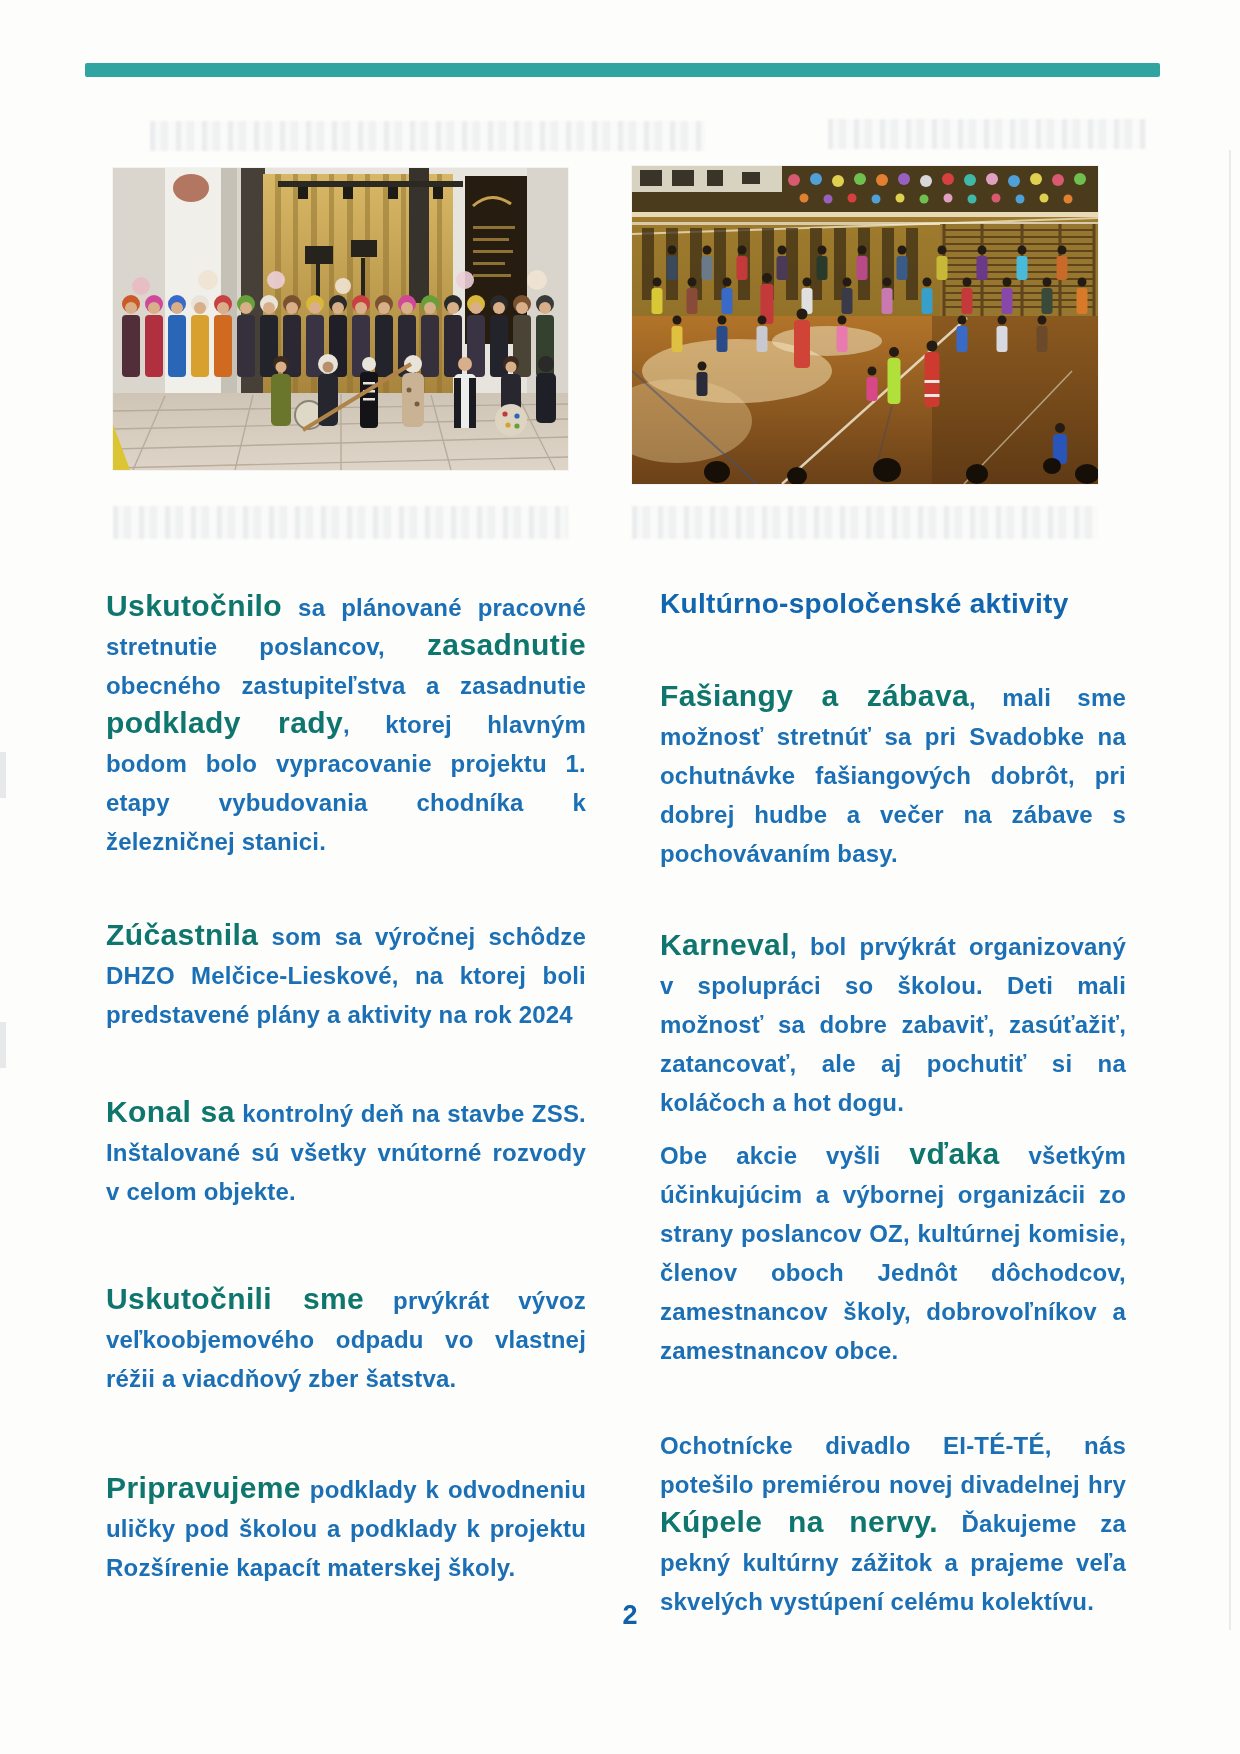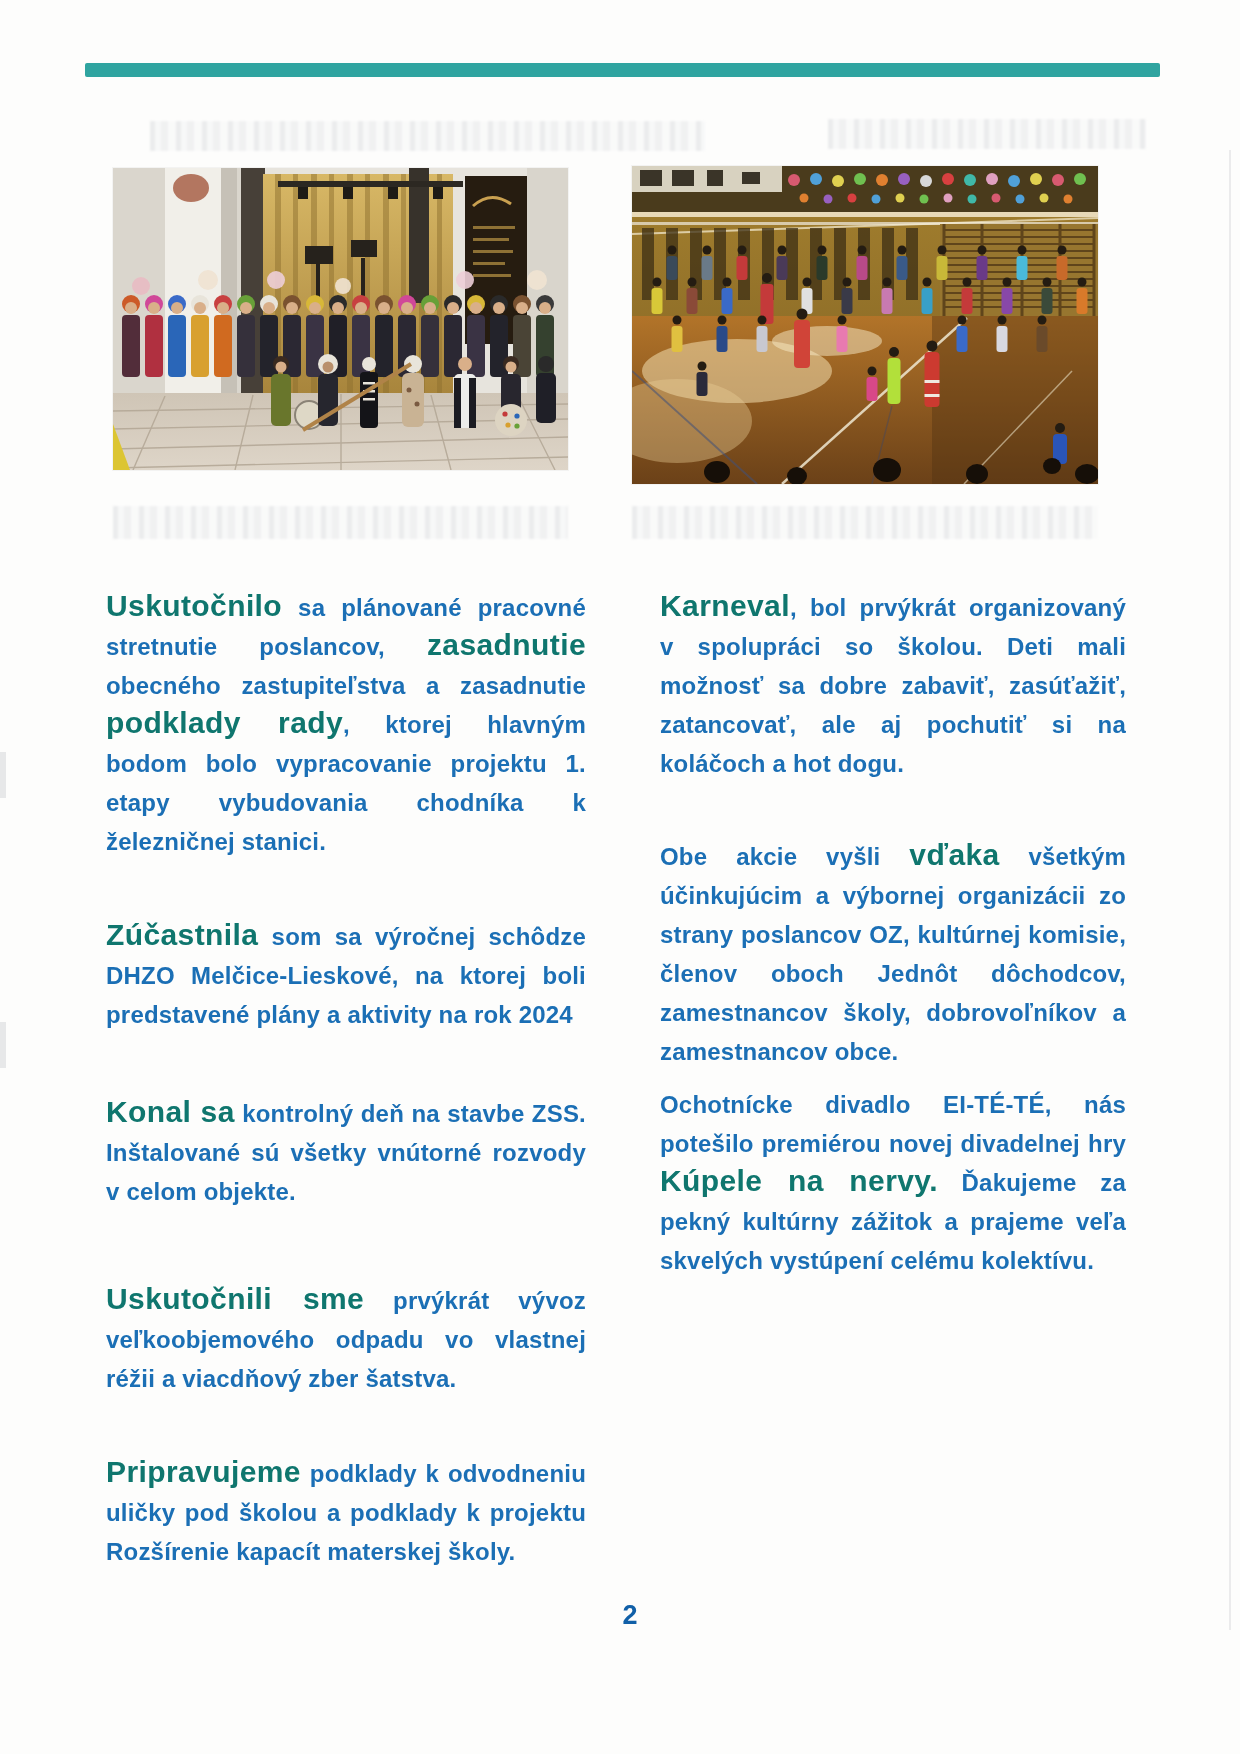--- a/index.html
+++ b/index.html
@@ -571,6 +571,7 @@
   </section>
 
   <section class="col col-right">
+    <h2 class="section-heading">Kultúrno-spoločenské aktivity</h2>
     <p class="para"><span class="lead">Karneval</span><span class="seg">, bol prvýkrát organizovaný v spolupráci so školou. Deti mali možnosť sa dobre zabaviť, zasúťažiť, zatancovať, ale aj pochutiť si na koláčoch a hot dogu.</span></p>
     <p class="para"><span class="seg">Obe akcie vyšli </span><span class="lead">vďaka</span><span class="seg"> všetkým účinkujúcim a výbornej organizácii zo strany poslancov OZ, kultúrnej komisie, členov oboch Jednôt dôchodcov, zamestnancov školy, dobrovoľníkov a zamestnancov obce.</span></p>
     <p class="para"><span class="seg">Ochotnícke divadlo EI-TÉ-TÉ, nás potešilo premiérou novej divadelnej hry </span><span class="lead">Kúpele na nervy.</span><span class="seg"> Ďakujeme za pekný kultúrny zážitok a prajeme veľa skvelých vystúpení celému kolektívu.</span></p>

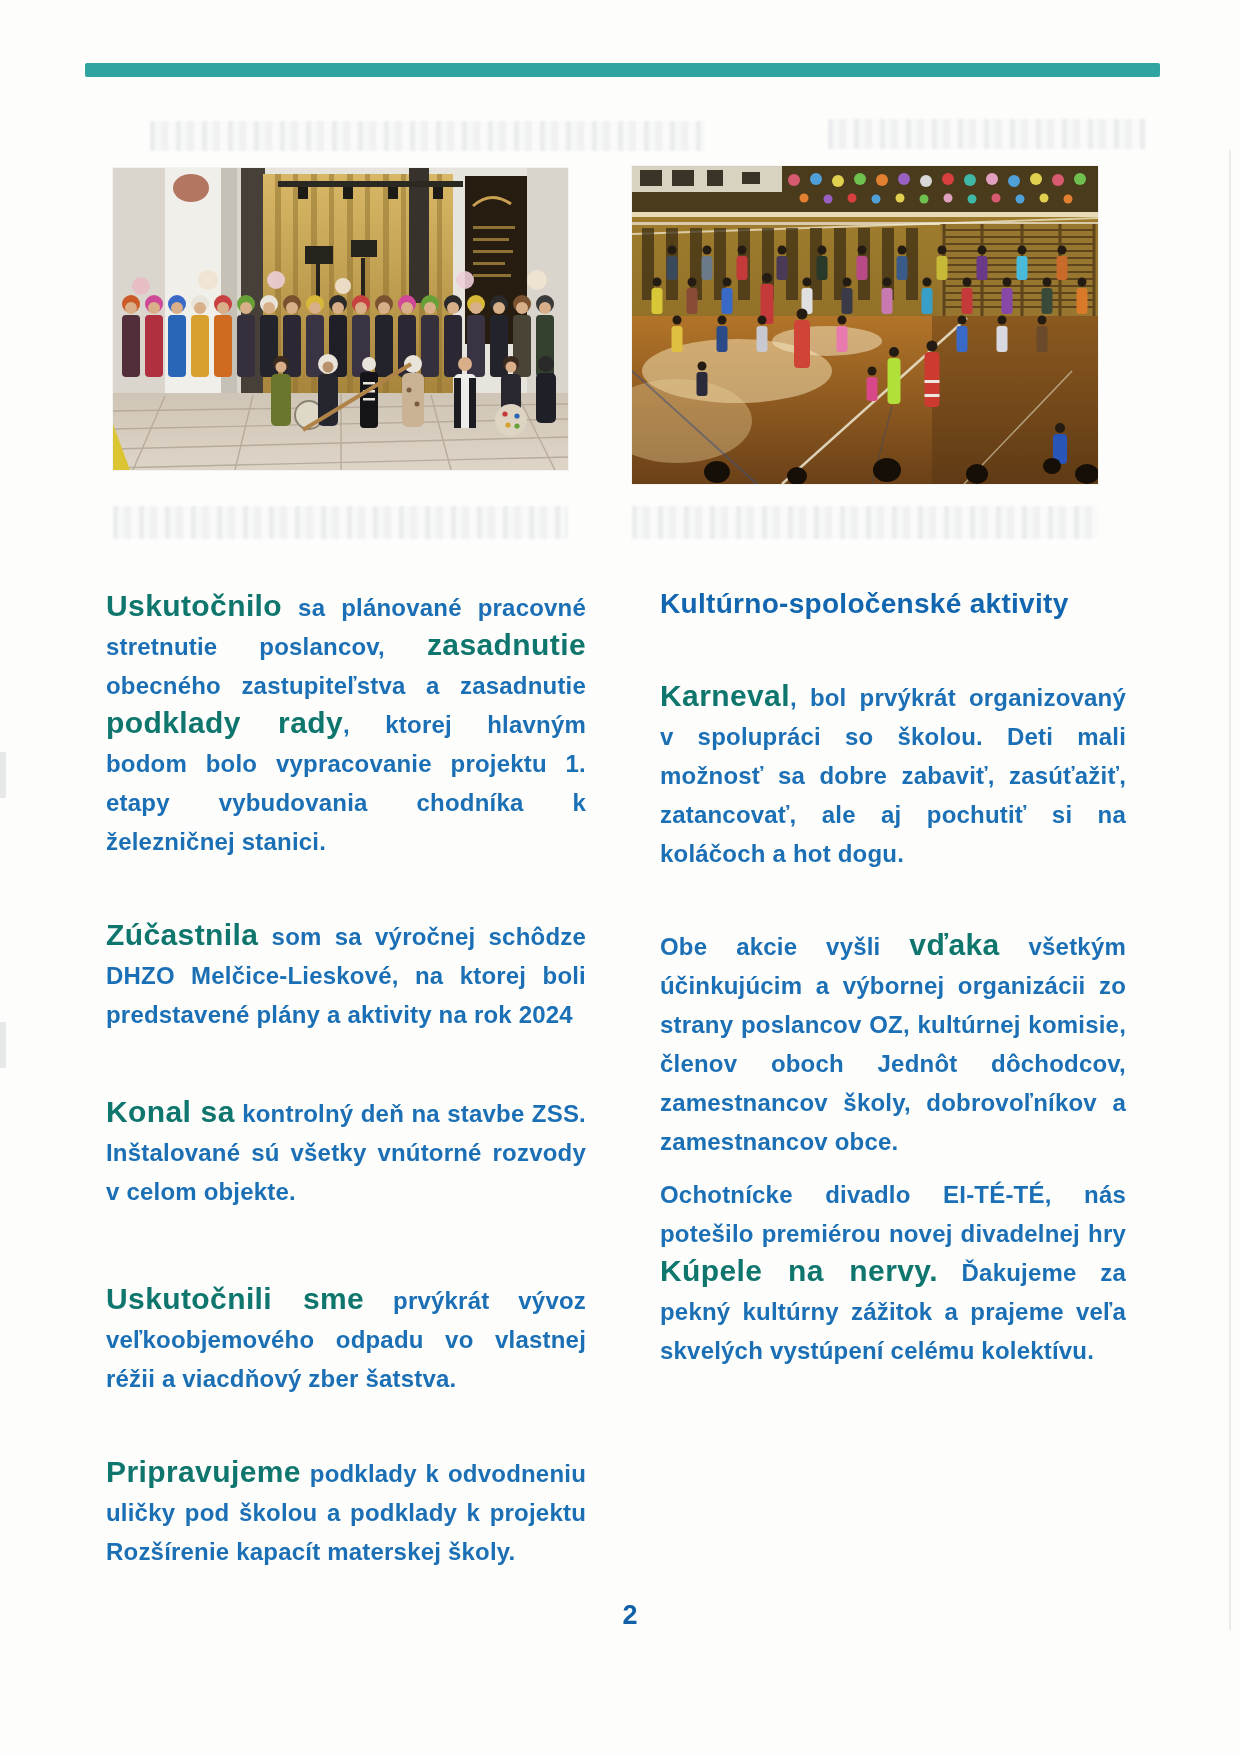--- a/index.html
+++ b/index.html
@@ -572,6 +572,7 @@
 
   <section class="col col-right">
     <h2 class="section-heading">Kultúrno-spoločenské aktivity</h2>
+    <p class="para"><span class="lead">Fašiangy a zábava</span><span class="seg">, mali sme možnosť stretnúť sa pri Svadobke na ochutnávke fašiangových dobrôt, pri dobrej hudbe a večer na zábave s pochovávaním basy.</span></p>
     <p class="para"><span class="lead">Karneval</span><span class="seg">, bol prvýkrát organizovaný v spolupráci so školou. Deti mali možnosť sa dobre zabaviť, zasúťažiť, zatancovať, ale aj pochutiť si na koláčoch a hot dogu.</span></p>
     <p class="para"><span class="seg">Obe akcie vyšli </span><span class="lead">vďaka</span><span class="seg"> všetkým účinkujúcim a výbornej organizácii zo strany poslancov OZ, kultúrnej komisie, členov oboch Jednôt dôchodcov, zamestnancov školy, dobrovoľníkov a zamestnancov obce.</span></p>
     <p class="para"><span class="seg">Ochotnícke divadlo EI-TÉ-TÉ, nás potešilo premiérou novej divadelnej hry </span><span class="lead">Kúpele na nervy.</span><span class="seg"> Ďakujeme za pekný kultúrny zážitok a prajeme veľa skvelých vystúpení celému kolektívu.</span></p>

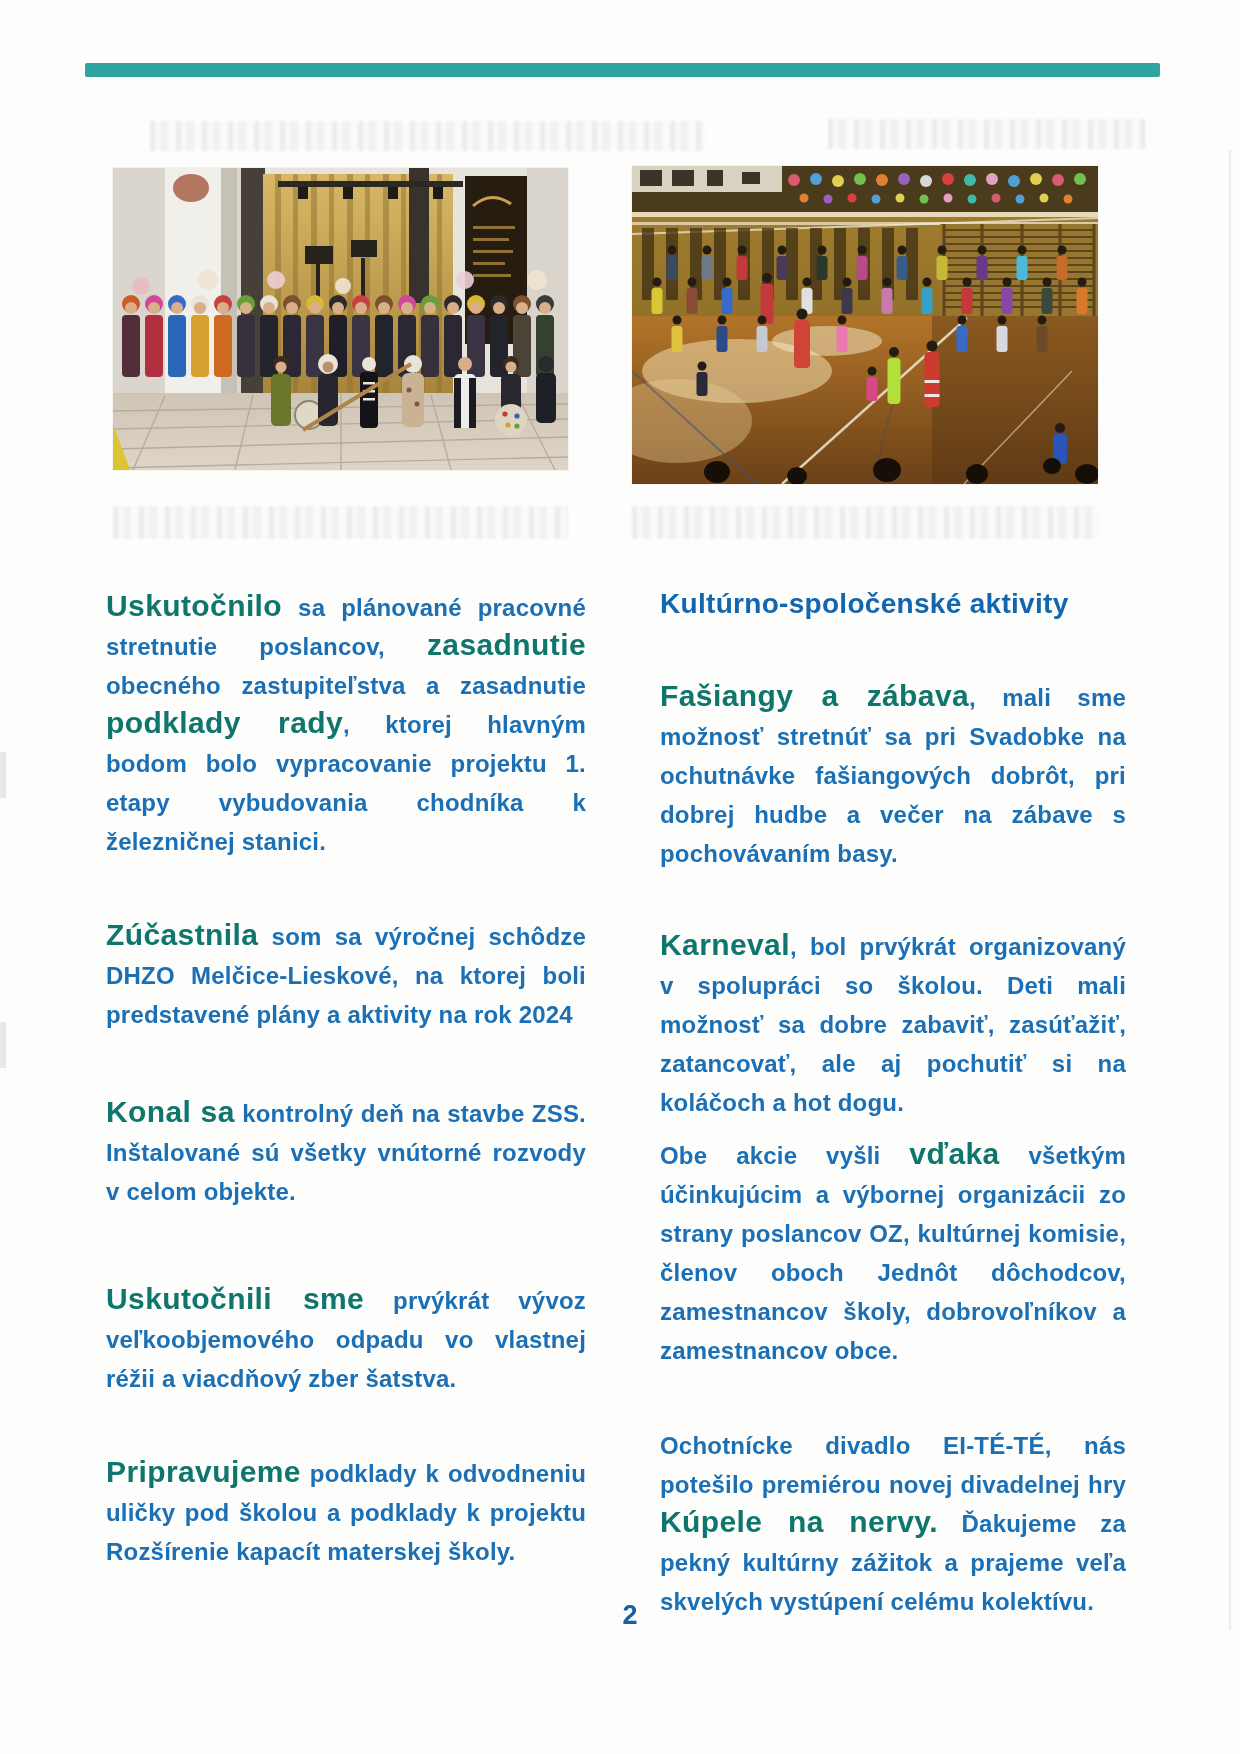--- a/index.html
+++ b/index.html
@@ -53,7 +53,7 @@
   .col-left .para:nth-of-type(1){margin-bottom:56px;}
   .col-left .para:nth-of-type(2){margin-bottom:60px;}
   .col-left .para:nth-of-type(3){margin-bottom:70px;}
-  .col-left .para:nth-of-type(4){margin-bottom:56px;}
+  .col-left .para:nth-of-type(4){margin-bottom:72px;}
 
   .section-heading{
     font-size:28px;font-weight:bold;color:#1266af;margin:0 0 58px 0;

